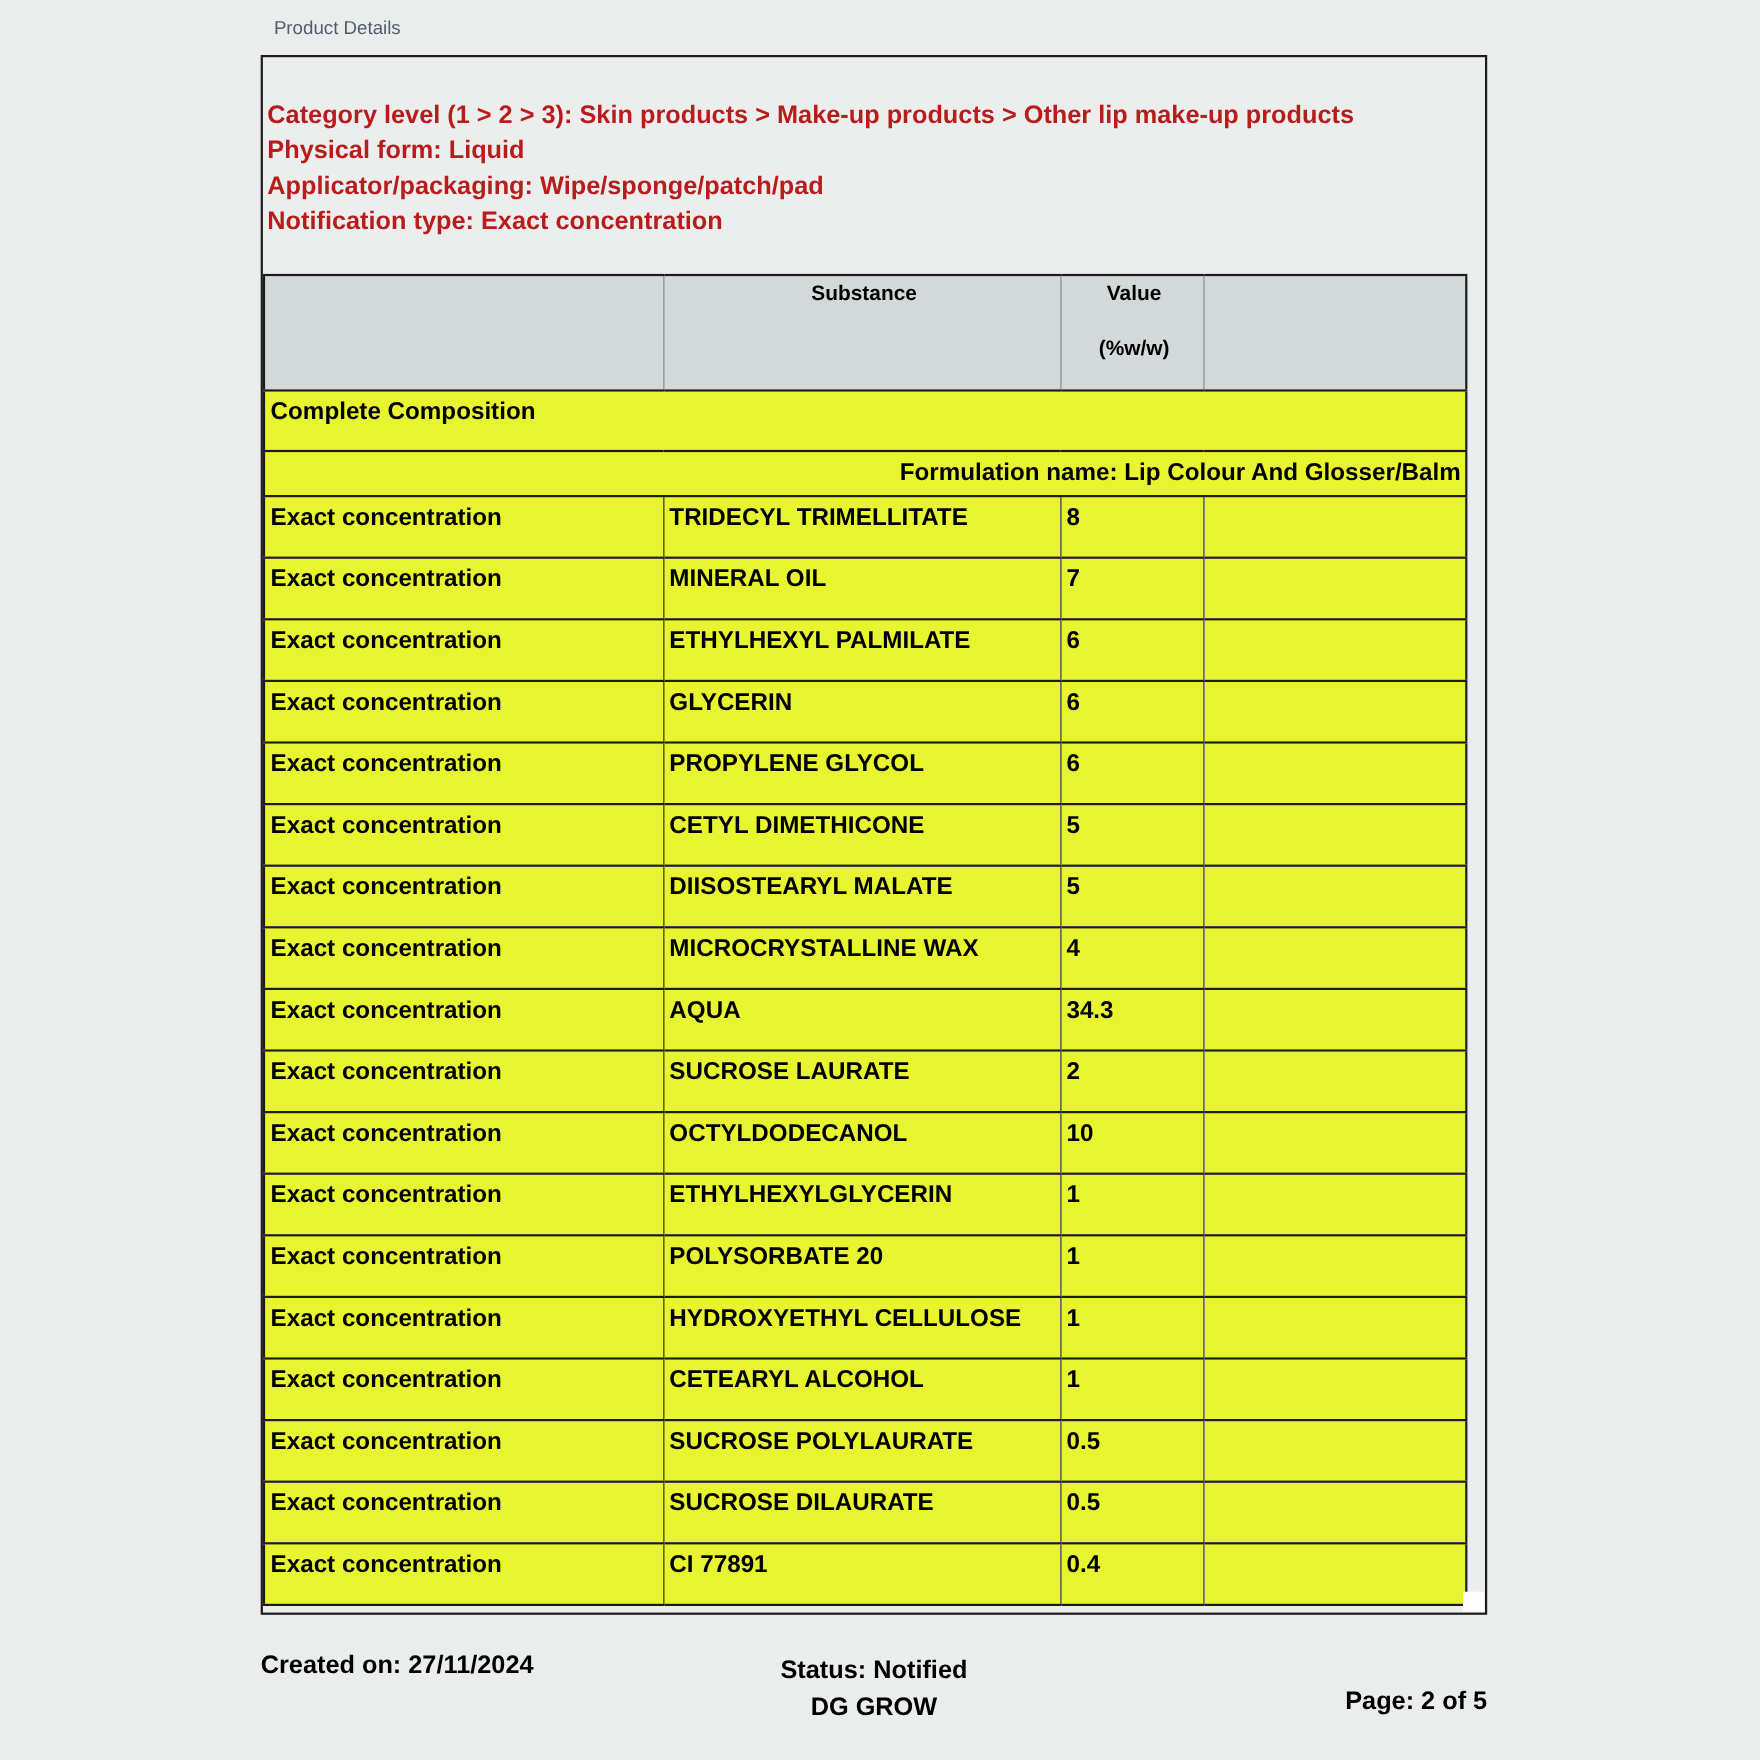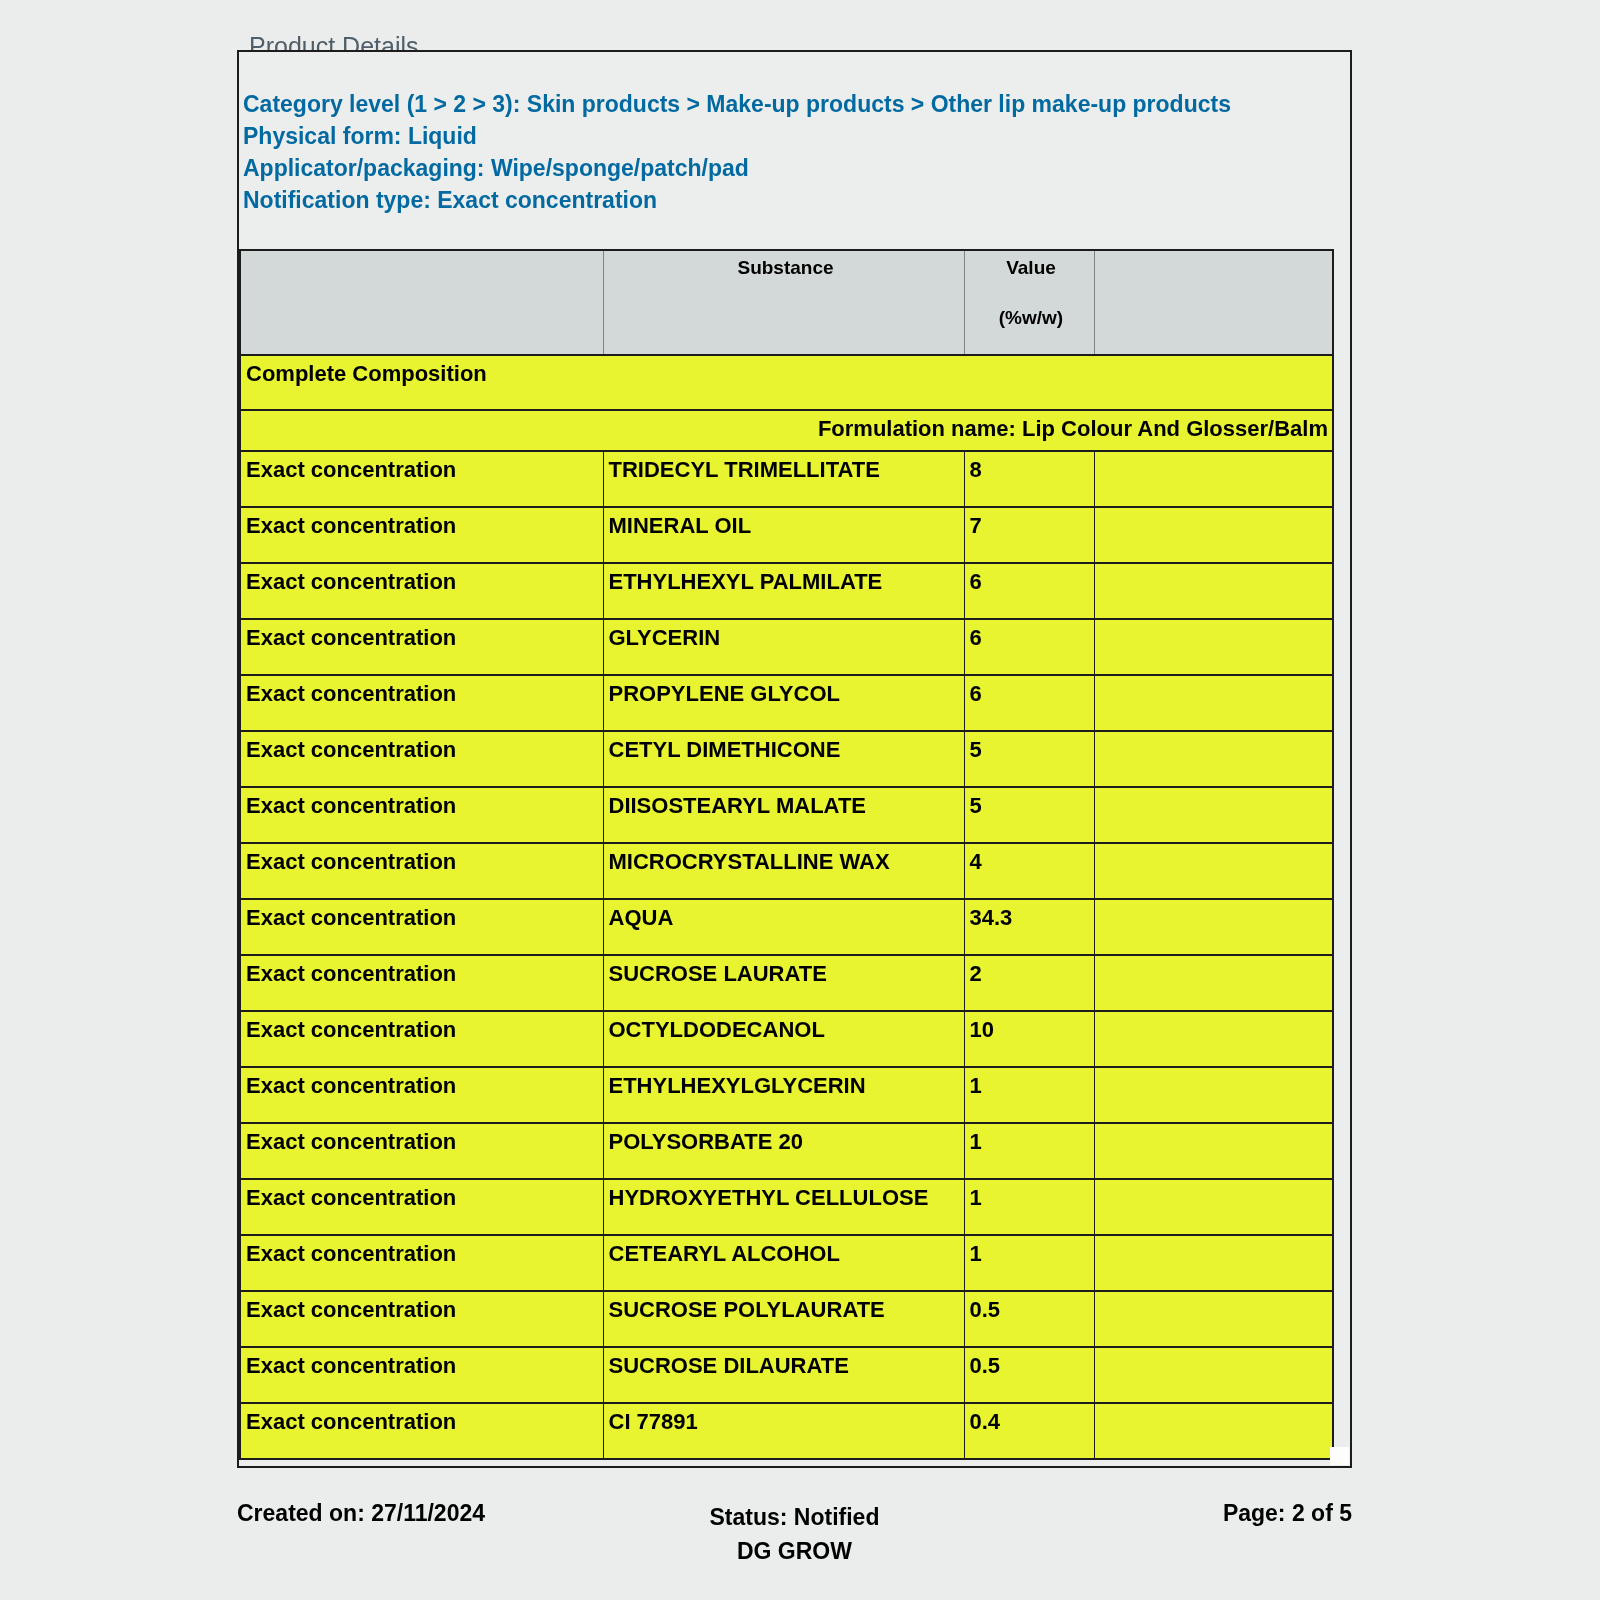--- a/index.html
+++ b/index.html
@@ -20,8 +20,8 @@
   .page { position: relative; width: 1600px; height: 1600px; overflow: hidden; }
 
   .page-title {
-    position: absolute; left: 249px; top: 32px;
-    font-size: 25px; font-weight: 400;
+    position: absolute; left: 249px; top: 16px;
+    font-size: 17px; font-weight: 400;
     color: var(--title-color);
     text-align: center;
   }

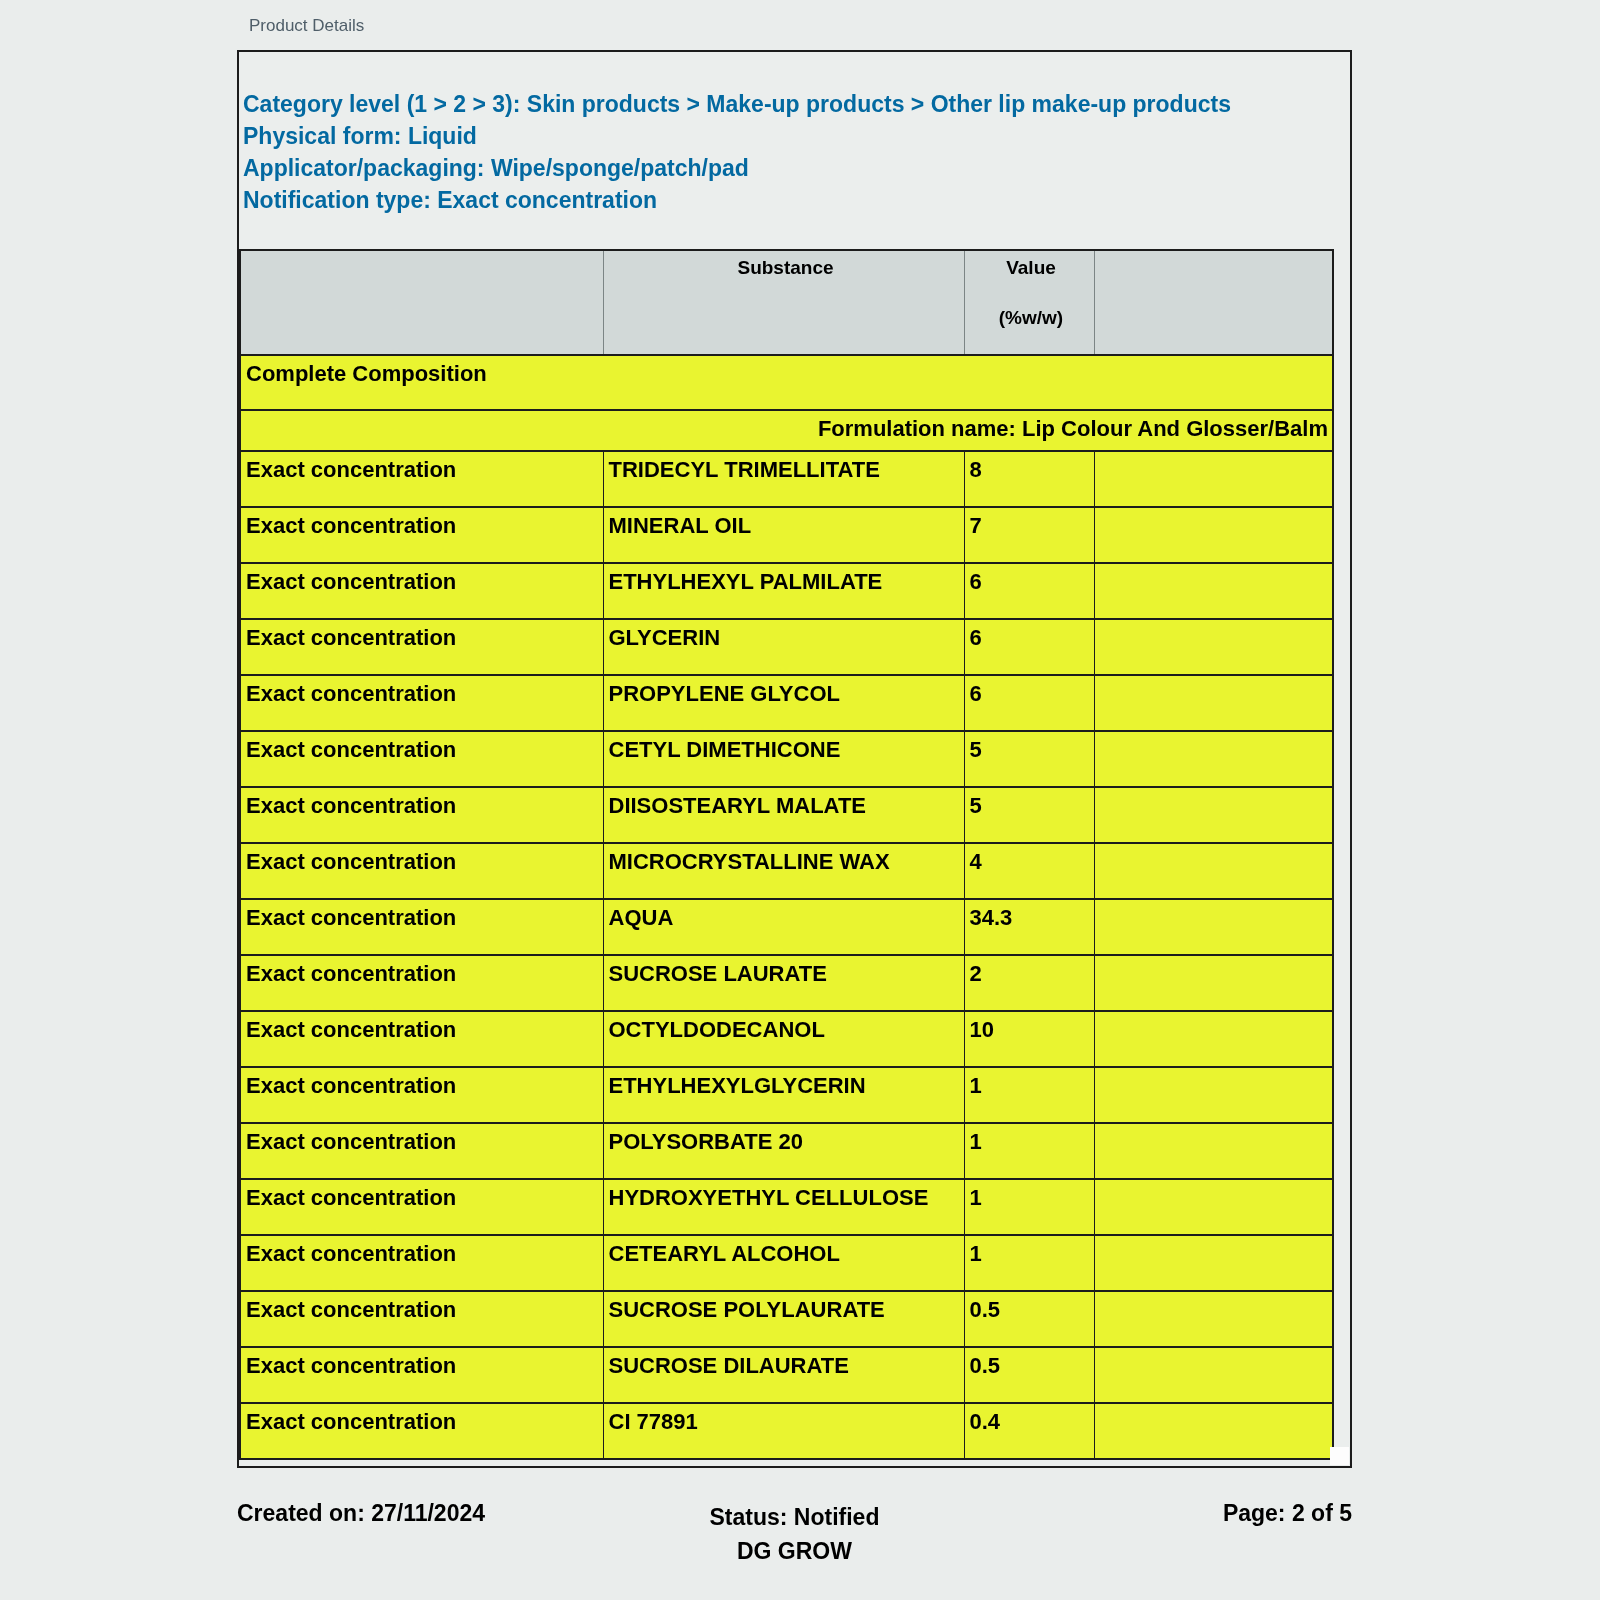--- a/index.html
+++ b/index.html
@@ -38,7 +38,7 @@
     font-weight: 700;
     font-size: 23px;
     line-height: 32px;
-    color: #0369a1;
+    color: #b91c1c;
   }
 
   table.composition {

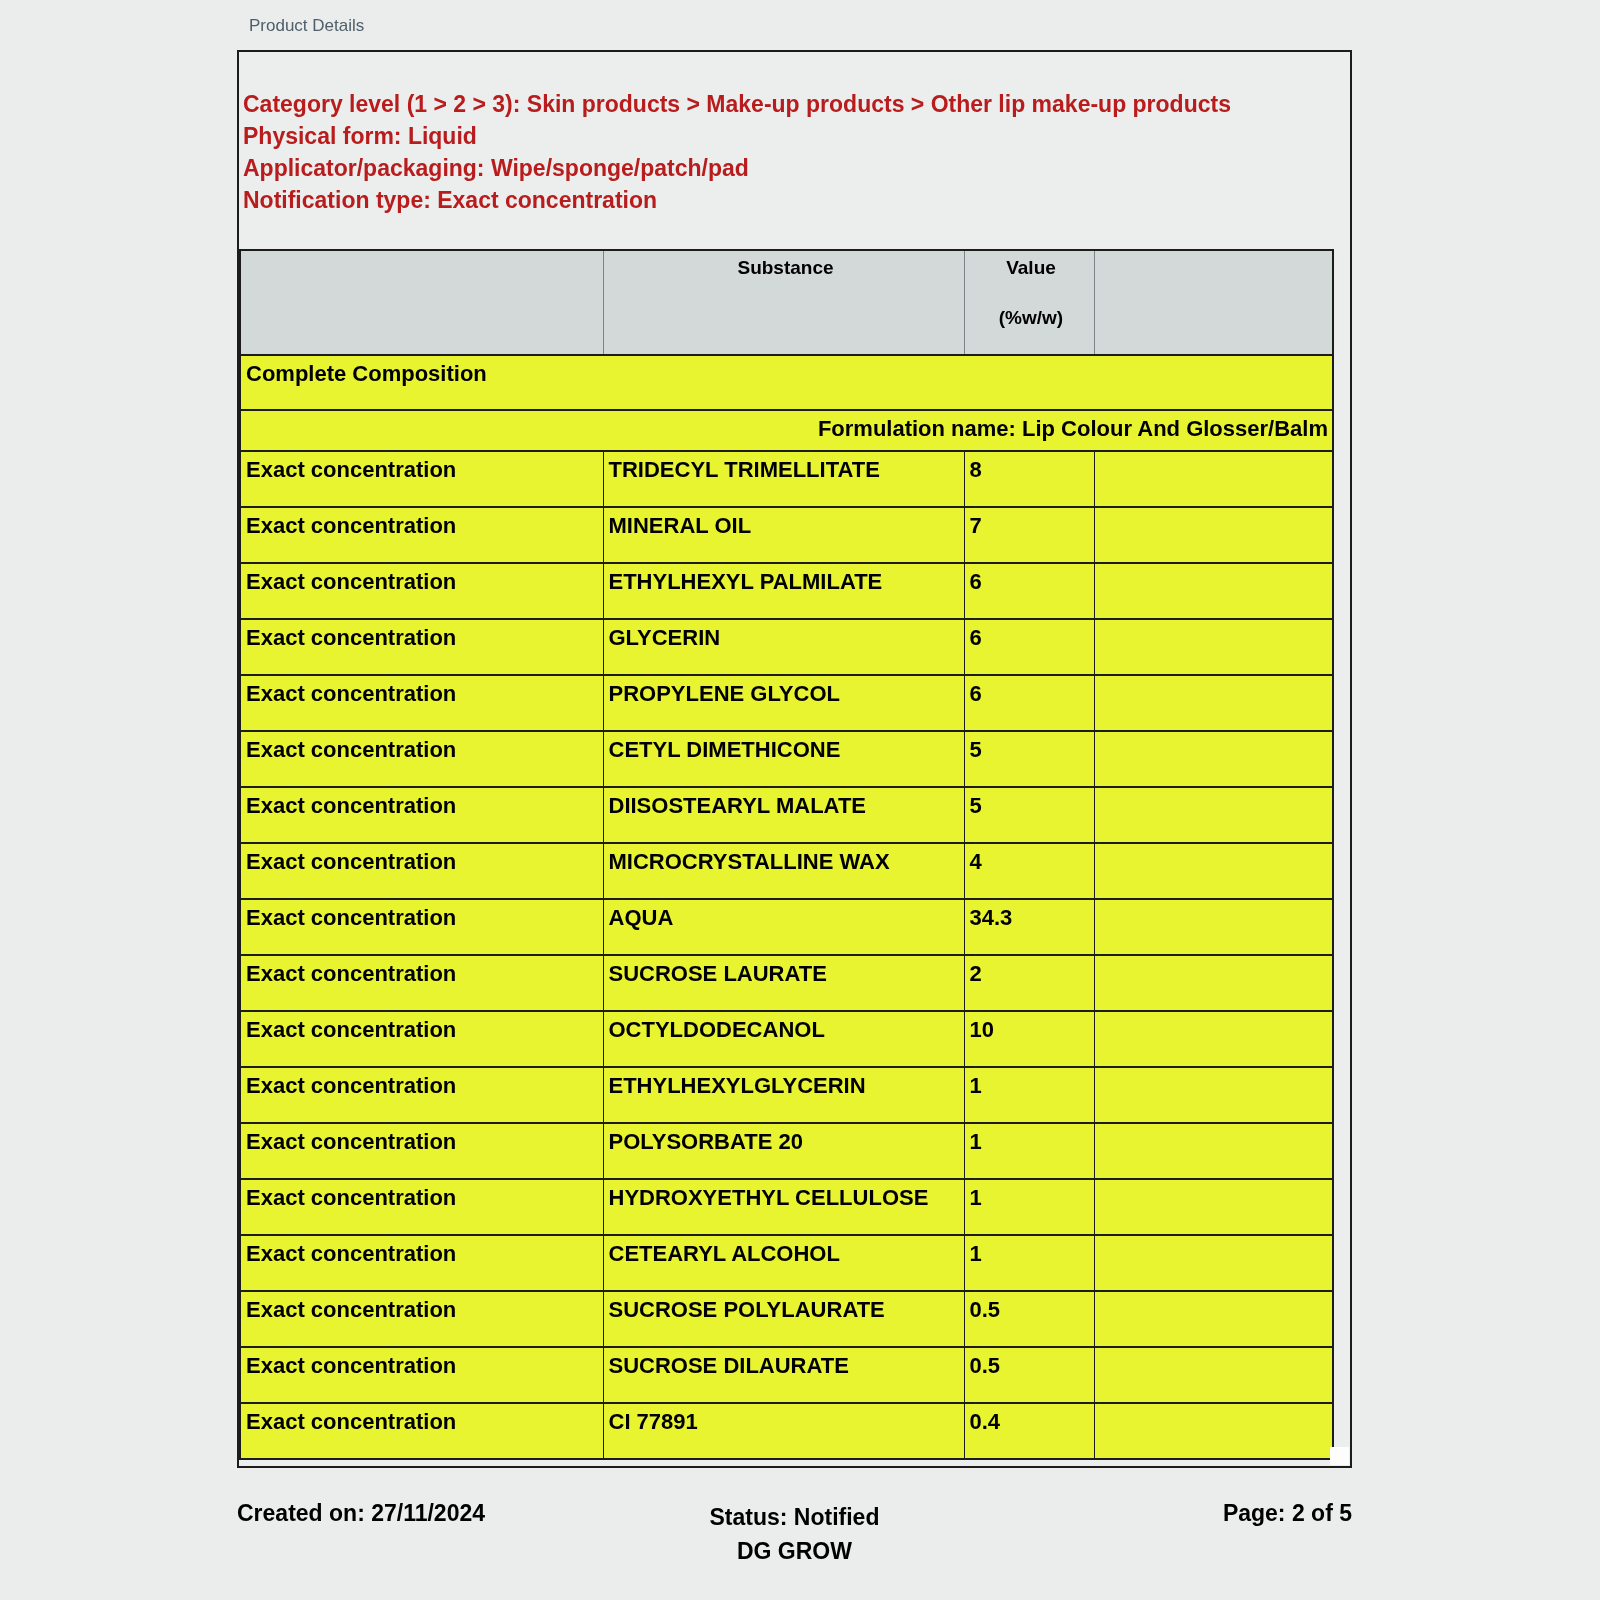--- a/index.html
+++ b/index.html
@@ -108,7 +108,7 @@
   }
   .f-left  { justify-self: start; text-align: center; }
   .f-center { text-align: center; line-height: 34px; }
-  .f-right { justify-self: end; }
+  .f-right { justify-self: end; margin-top: 33px; }
 </style>
 </head>
 <body>

